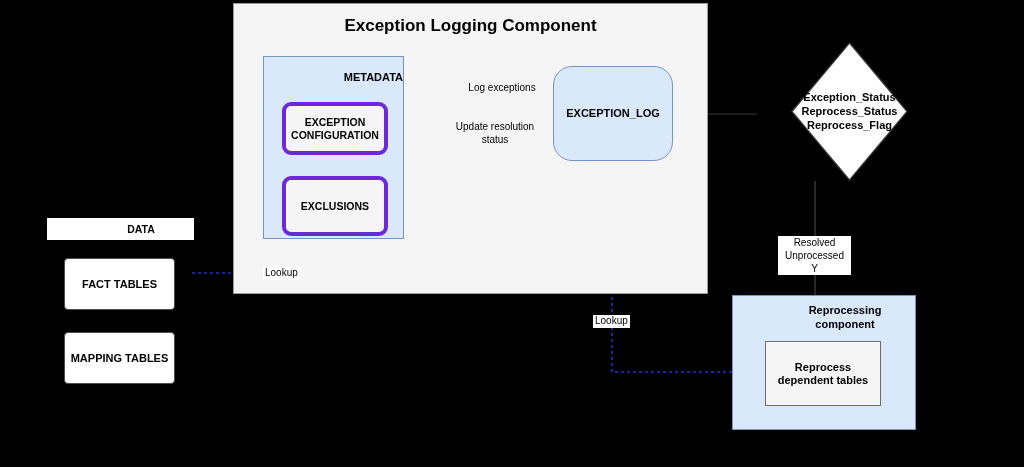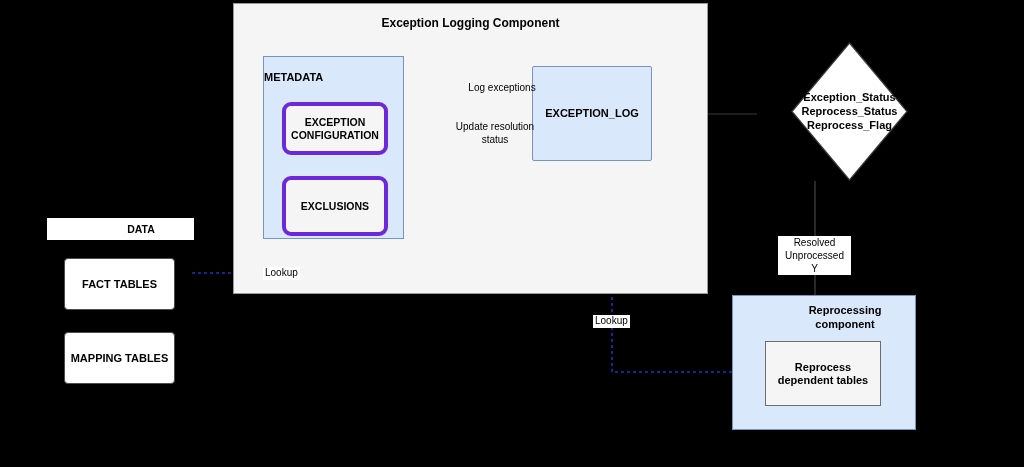--- a/index.html
+++ b/index.html
@@ -36,7 +36,7 @@
     position: absolute;
     left: 0; right: 0; top: 12px;
     text-align: center;
-    font-size: 12px;
+    font-size: 17px;
     font-weight: bold;
     color: #000;
   }

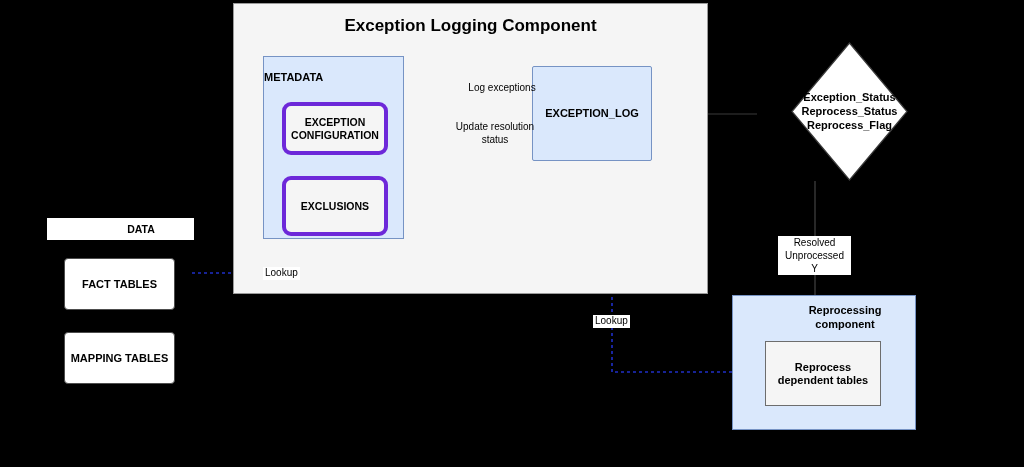--- a/index.html
+++ b/index.html
@@ -51,7 +51,7 @@
   #metadata-title {
     position: absolute;
     left: 0; right: 0; top: 14px;
-    text-align: left;
+    text-align: right;
     font-size: 11px;
     font-weight: bold;
     color: #000;

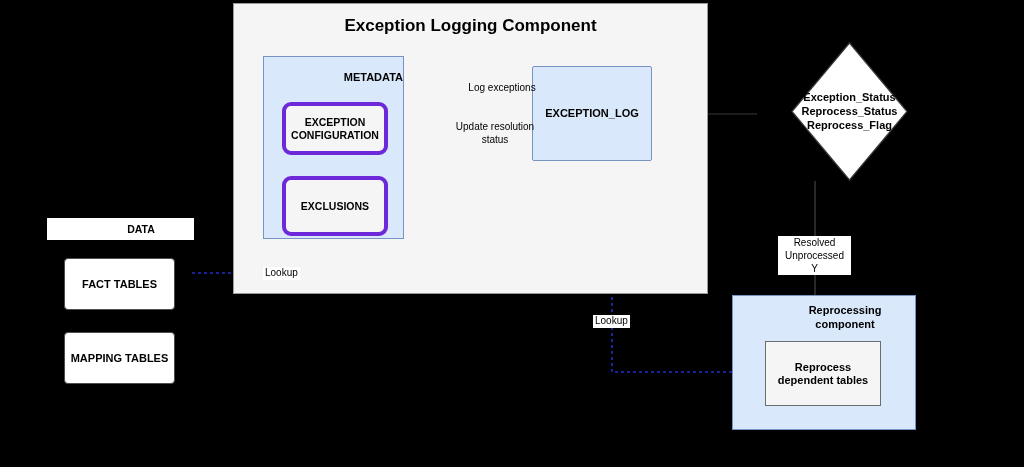--- a/index.html
+++ b/index.html
@@ -76,10 +76,10 @@
 
   
   #exception-log-box {
-    left: 532px; top: 66px; width: 120px; height: 95px;
+    left: 553px; top: 66px; width: 120px; height: 95px;
     background: #dae8fc;
     border: 1px solid #7693c4;
-    border-radius: 2px;
+    border-radius: 19px;
     font-size: 11px;
     font-weight: bold;
     color: #000;

